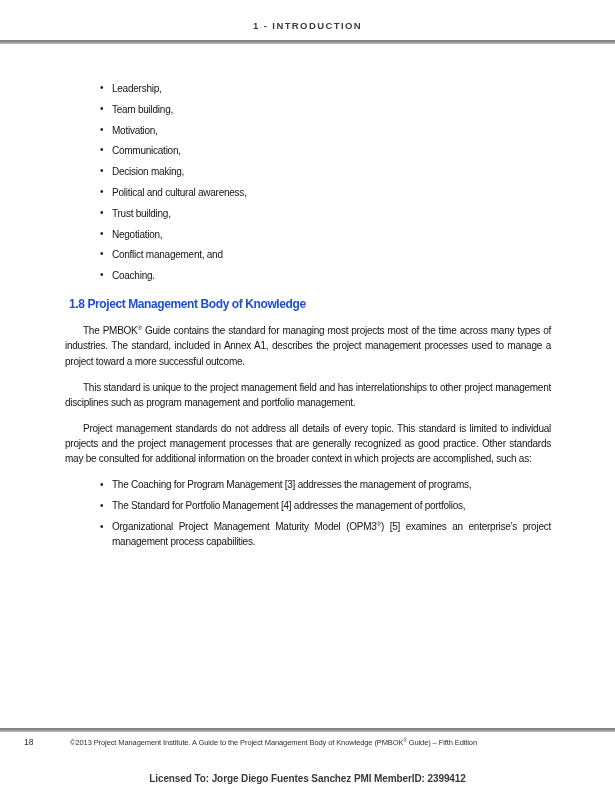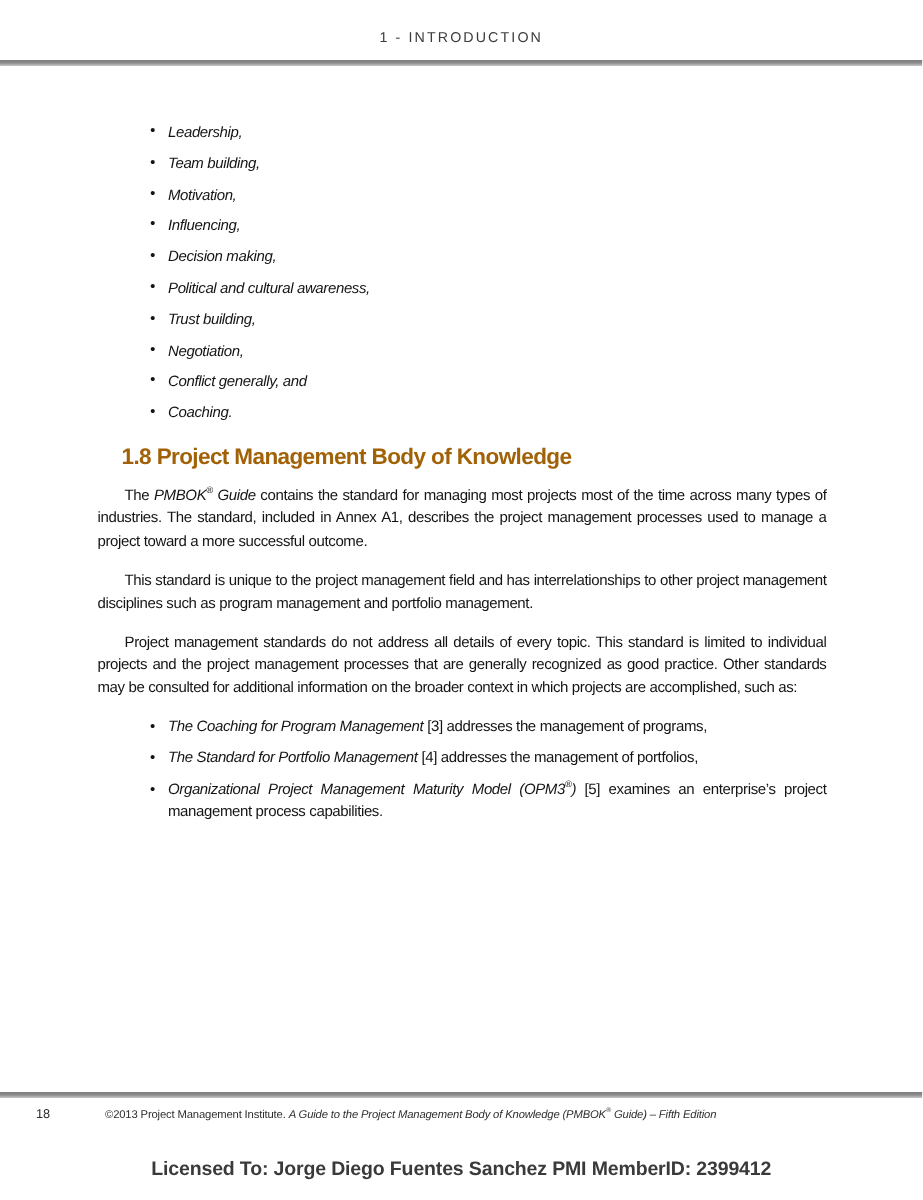--- a/index.html
+++ b/index.html
@@ -18,7 +18,7 @@
     top: 20px; left: 0; width: 100%;
     text-align: center;
     font-size: 9.5px;
-    font-weight: normal;
+    font-weight: bold;
     letter-spacing: 1.4px;
     color: #3c3c3c;
   }

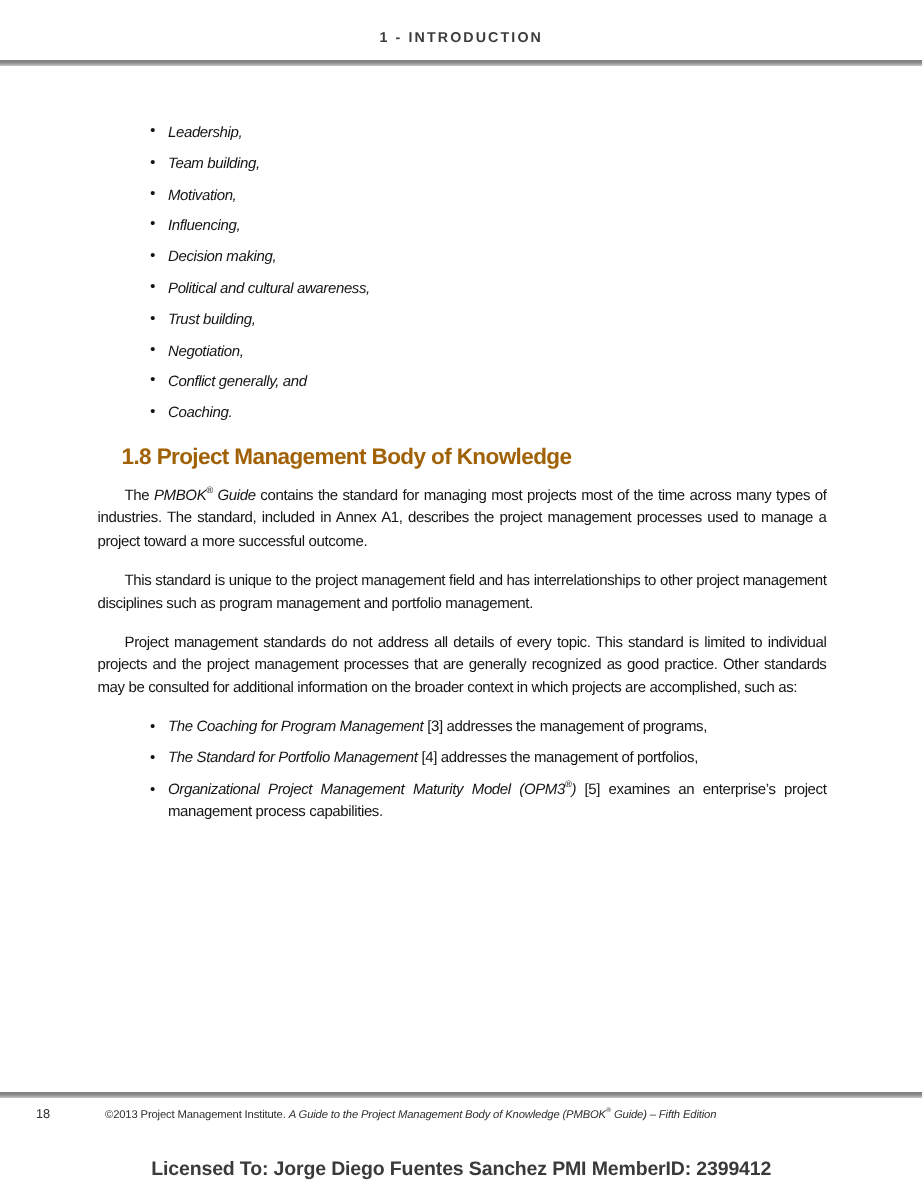--- a/index.html
+++ b/index.html
@@ -52,7 +52,6 @@
   ul.skills li {
     line-height: 10.5px;
     margin-bottom: 10.3px;
-    font-style: italic;
   }
   ul.skills li::before { top: -1px; }
   h1 {

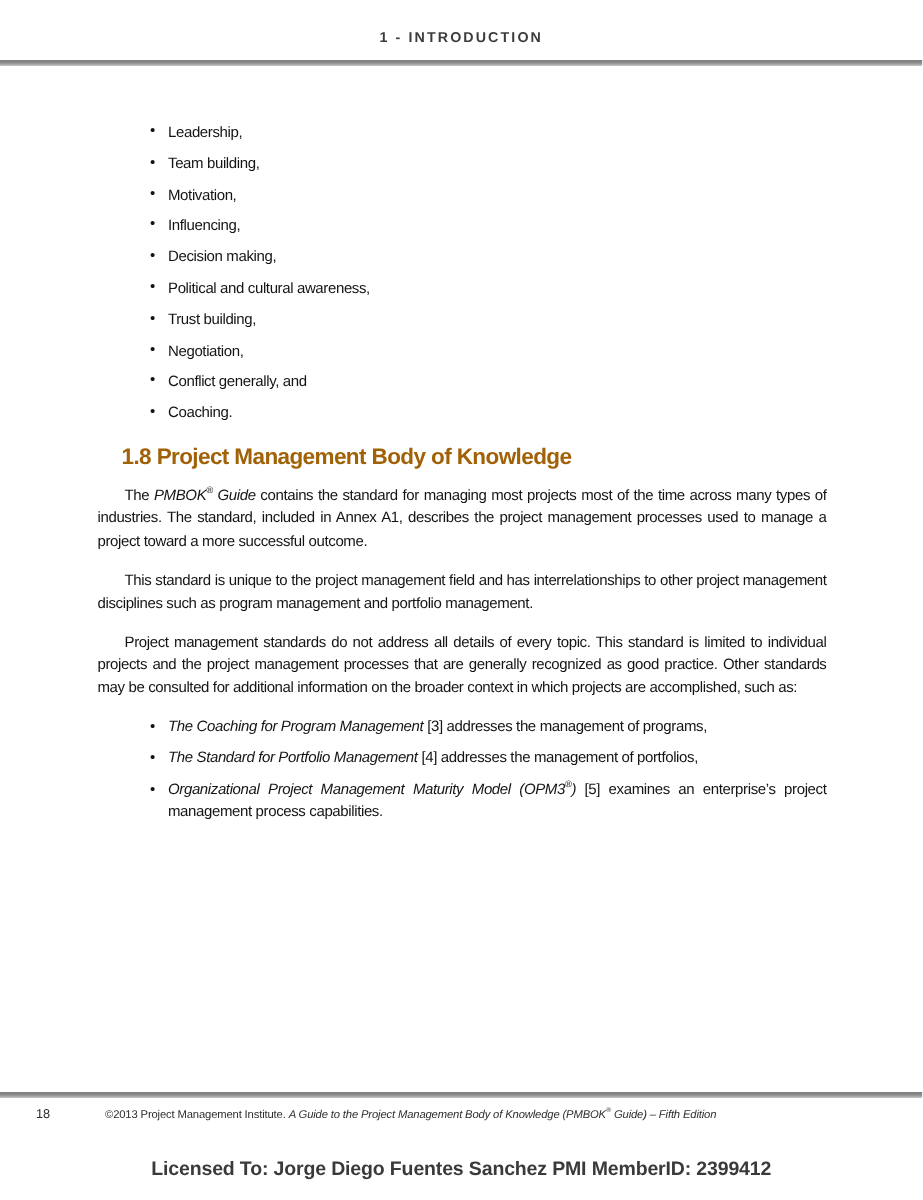--- a/index.html
+++ b/index.html
@@ -119,6 +119,7 @@
       <li>Leadership,</li>
       <li>Team building,</li>
       <li>Motivation,</li>
+      <li>Communication,</li>
       <li>Influencing,</li>
       <li>Decision making,</li>
       <li>Political and cultural awareness,</li>

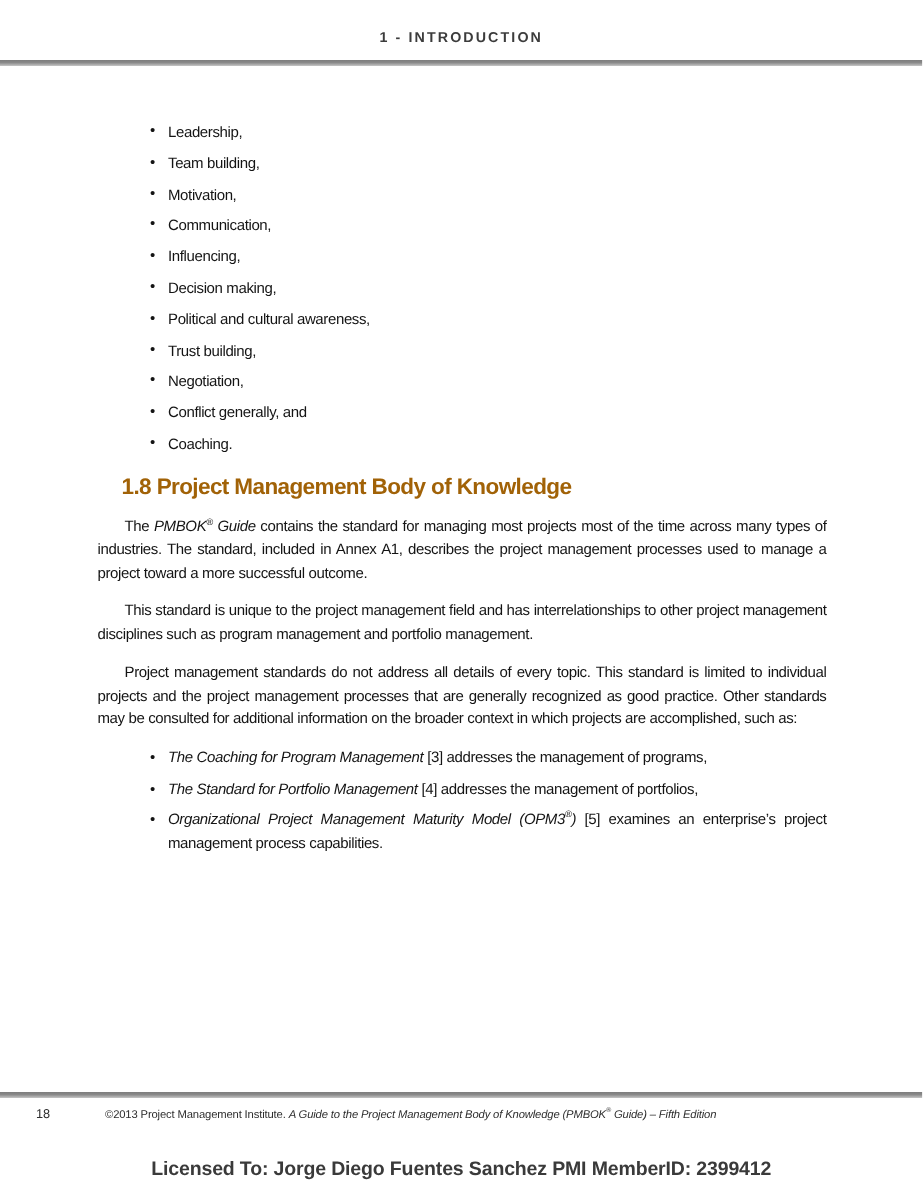--- a/index.html
+++ b/index.html
@@ -120,7 +120,6 @@
       <li>Team building,</li>
       <li>Motivation,</li>
       <li>Communication,</li>
-      <li>Influencing,</li>
       <li>Decision making,</li>
       <li>Political and cultural awareness,</li>
       <li>Trust building,</li>

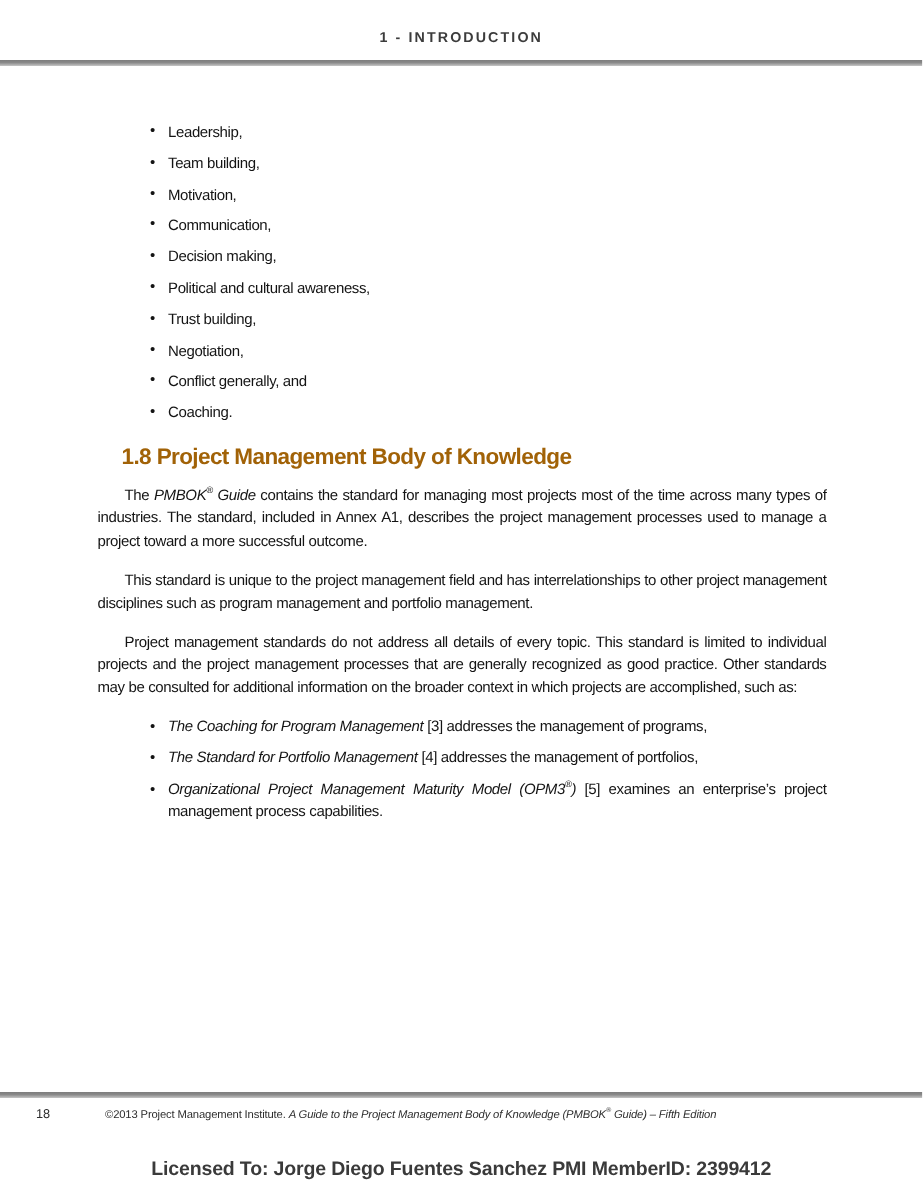--- a/index.html
+++ b/index.html
@@ -124,7 +124,7 @@
       <li>Political and cultural awareness,</li>
       <li>Trust building,</li>
       <li>Negotiation,</li>
-      <li>Conflict generally, and</li>
+      <li>Conflict management, and</li>
       <li>Coaching.</li>
     </ul>
 

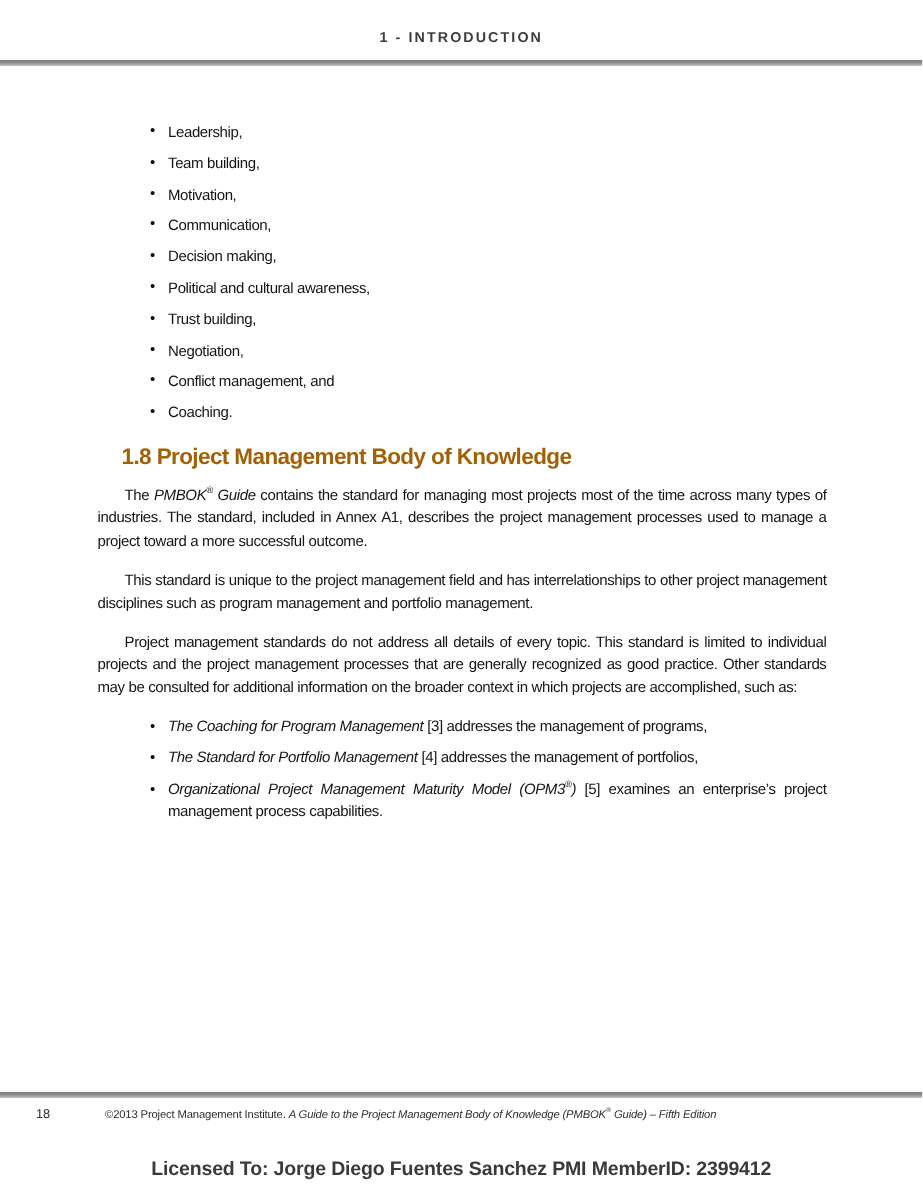--- a/index.html
+++ b/index.html
@@ -55,11 +55,11 @@
   }
   ul.skills li::before { top: -1px; }
   h1 {
-    margin: 14px 0 0 16px;
-    font-size: 15px;
+    margin: 14px 0 0 4px;
+    font-size: 12px;
     line-height: 17px;
     letter-spacing: -0.4px;
-    color: #a16207;
+    color: #1d4ed8;
   }
   p {
     margin: 10.5px 0 0 0;

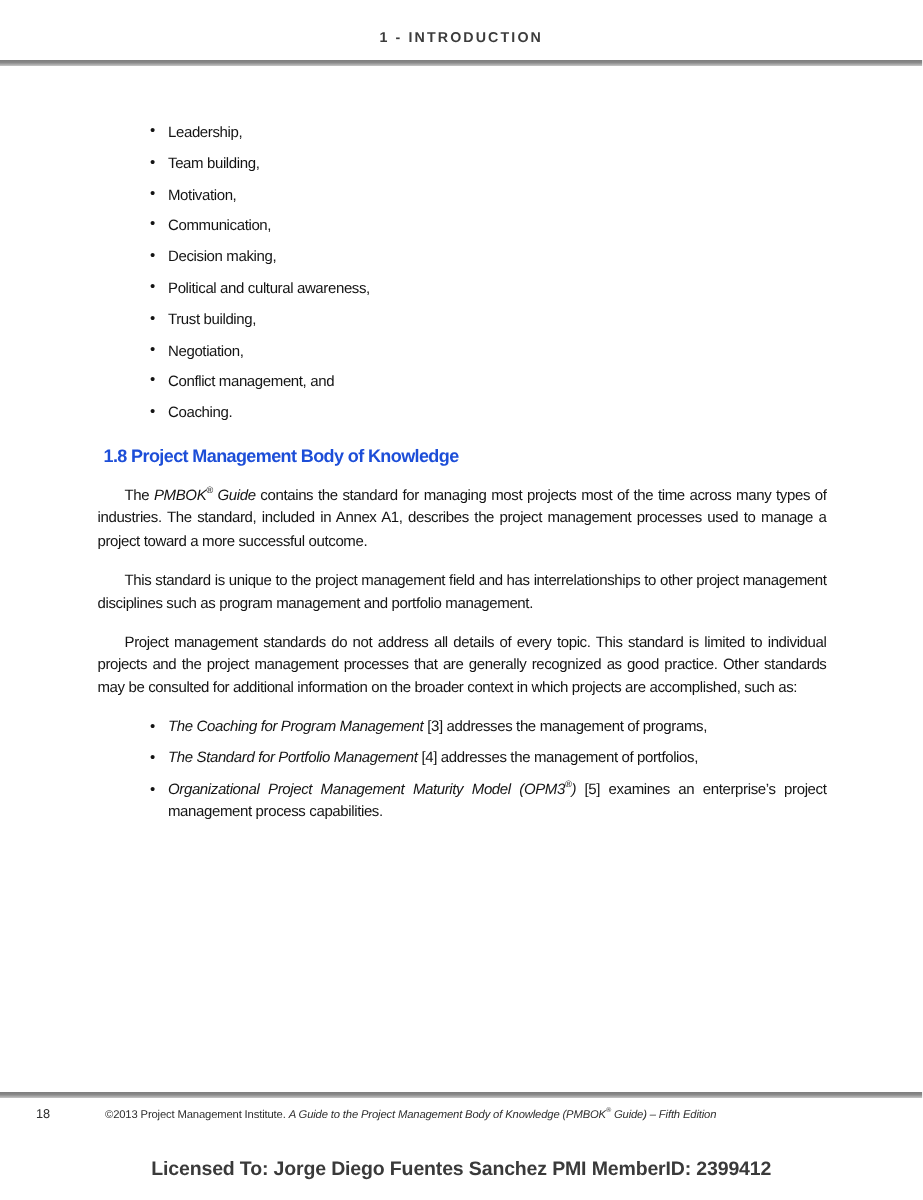--- a/index.html
+++ b/index.html
@@ -76,7 +76,7 @@
     vertical-align: super;
     line-height: 0;
   }
-  .italic { font-style: italic; }
+  .italic { }
 
   
   .footer {

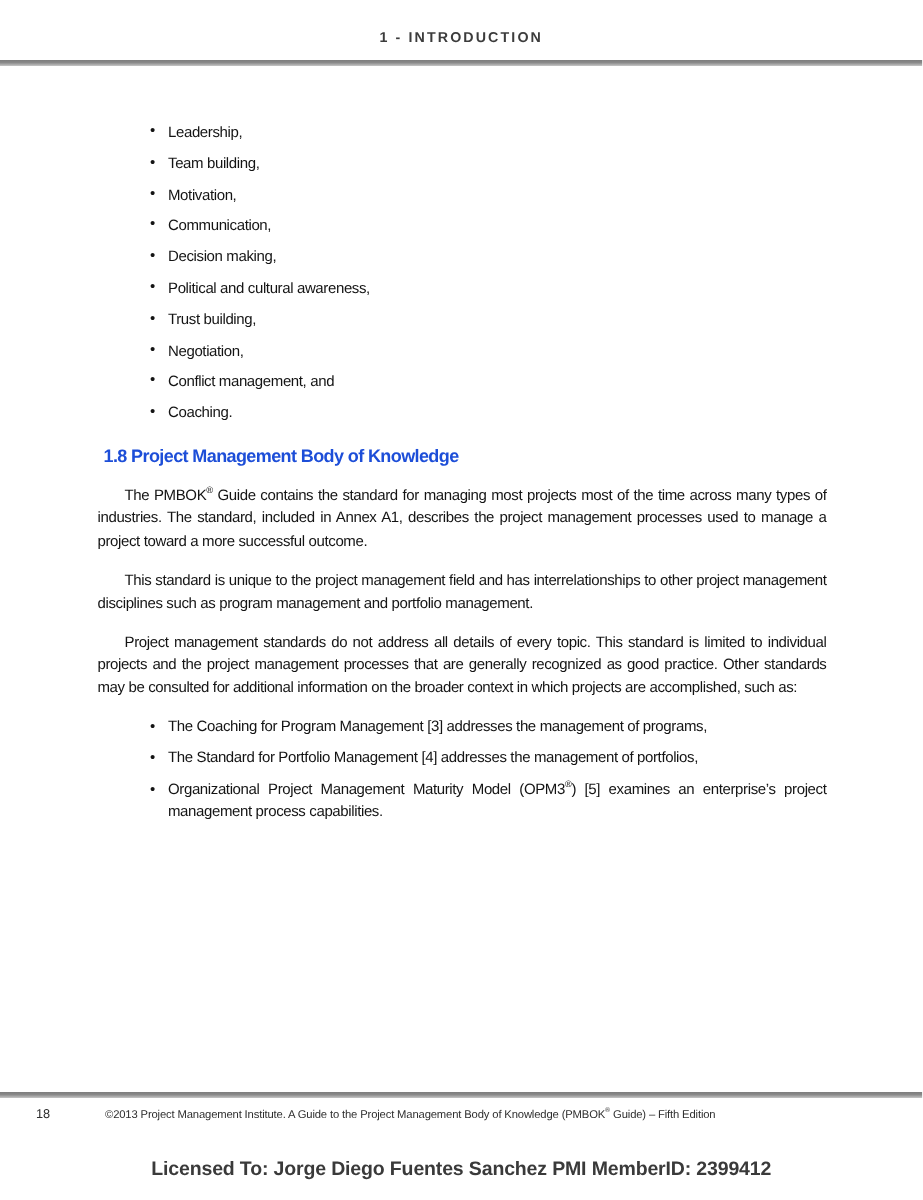--- a/index.html
+++ b/index.html
@@ -98,7 +98,7 @@
     position: absolute;
     top: 775px; left: 0; width: 100%;
     text-align: center;
-    font-size: 13px;
+    font-size: 10px;
     font-weight: bold;
     line-height: 8.8px;
     color: #3a3a3a;

